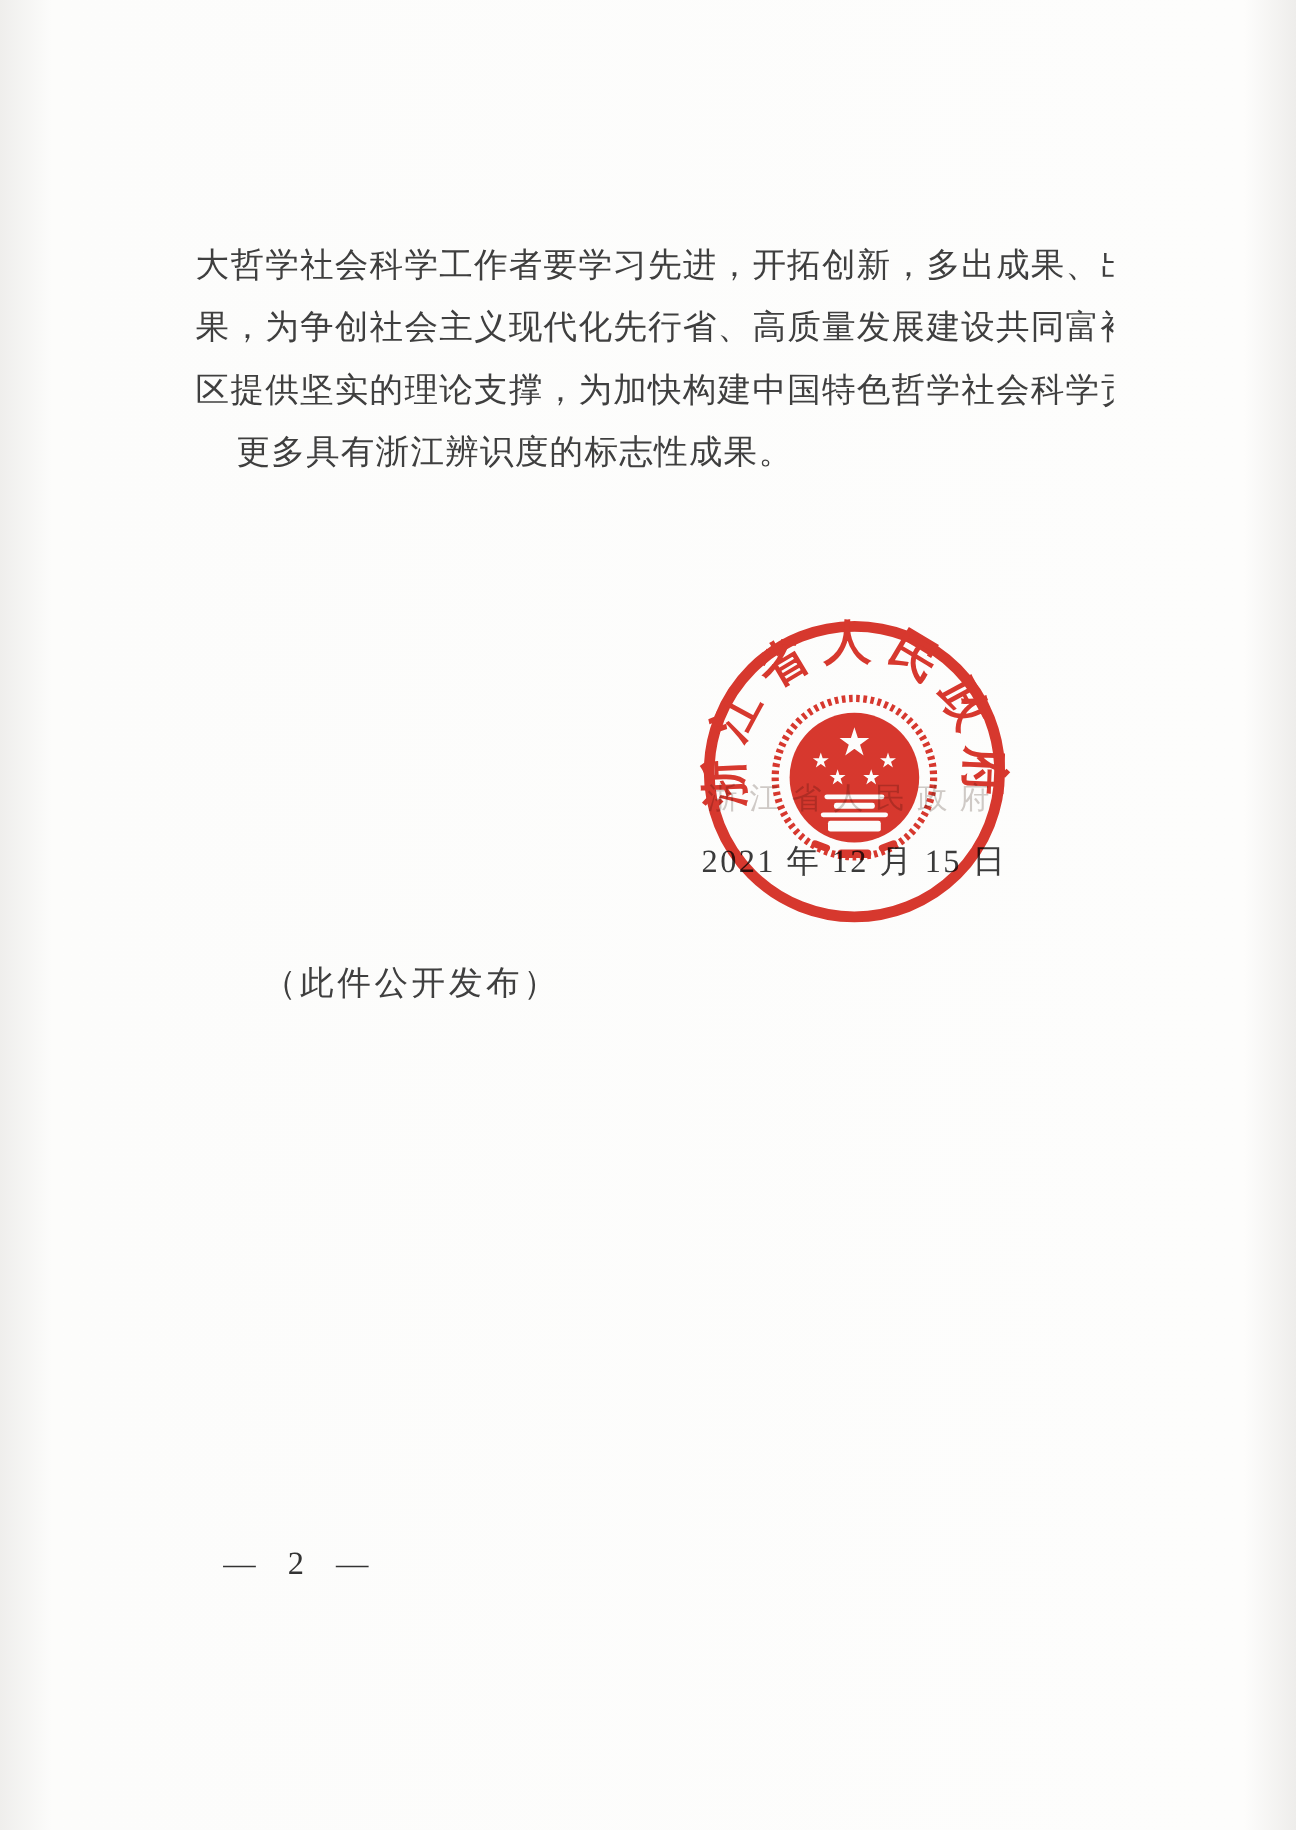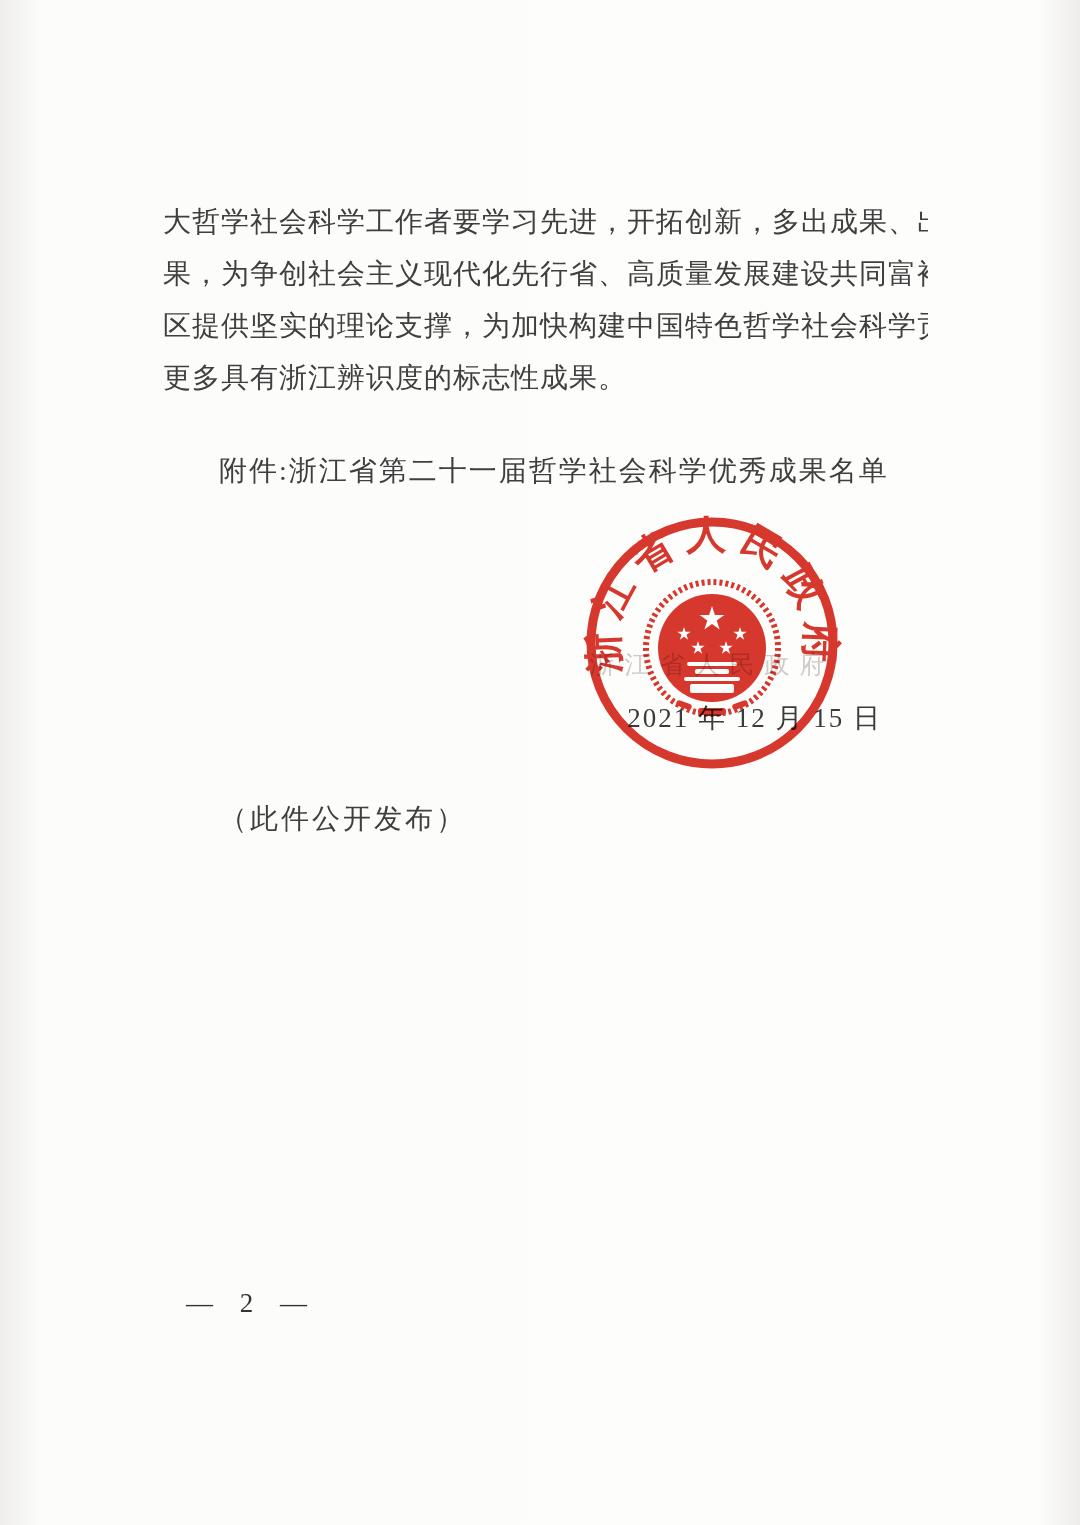--- a/index.html
+++ b/index.html
@@ -42,6 +42,7 @@
   .paragraph .line.last {
     text-align: left;
     text-align-last: left;
+    margin-left: 34px;
   }
   
   .attachment {

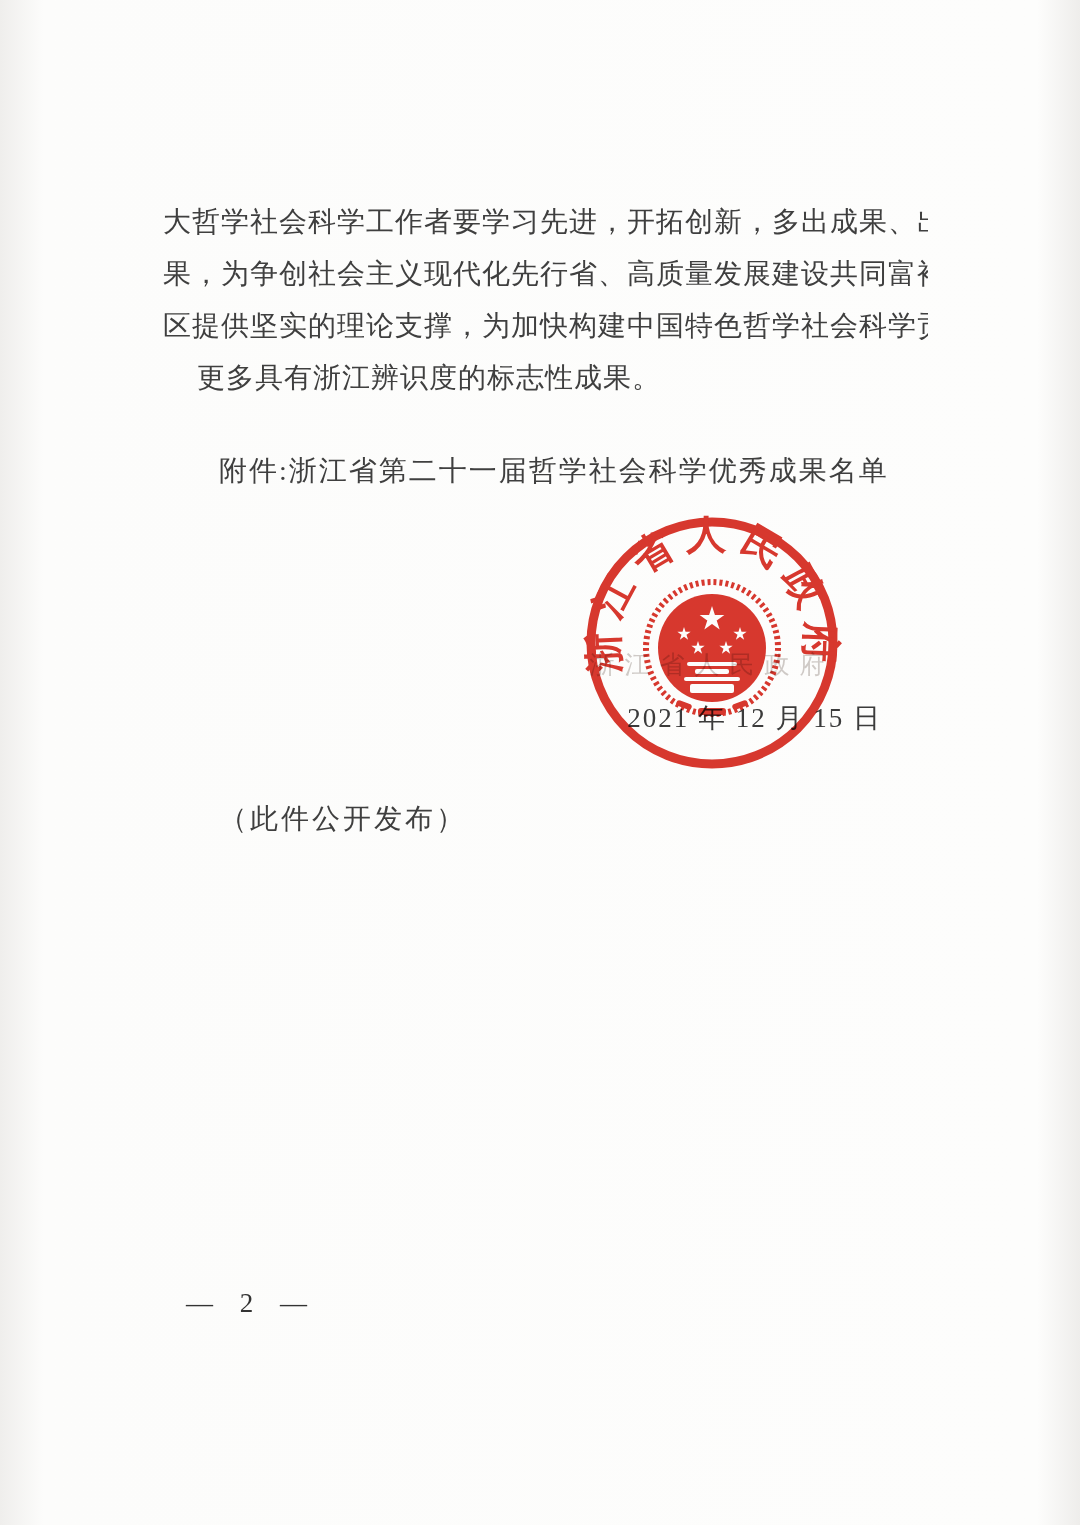--- a/index.html
+++ b/index.html
@@ -130,7 +130,6 @@
     <div class="line last">更多具有浙江辨识度的标志性成果。</div>
   </div>
 
-  <div class="attachment">附件:浙江省第二十一届哲学社会科学优秀成果名单</div>
 
   <div class="issuer-faint">浙江省人民政府</div>
 

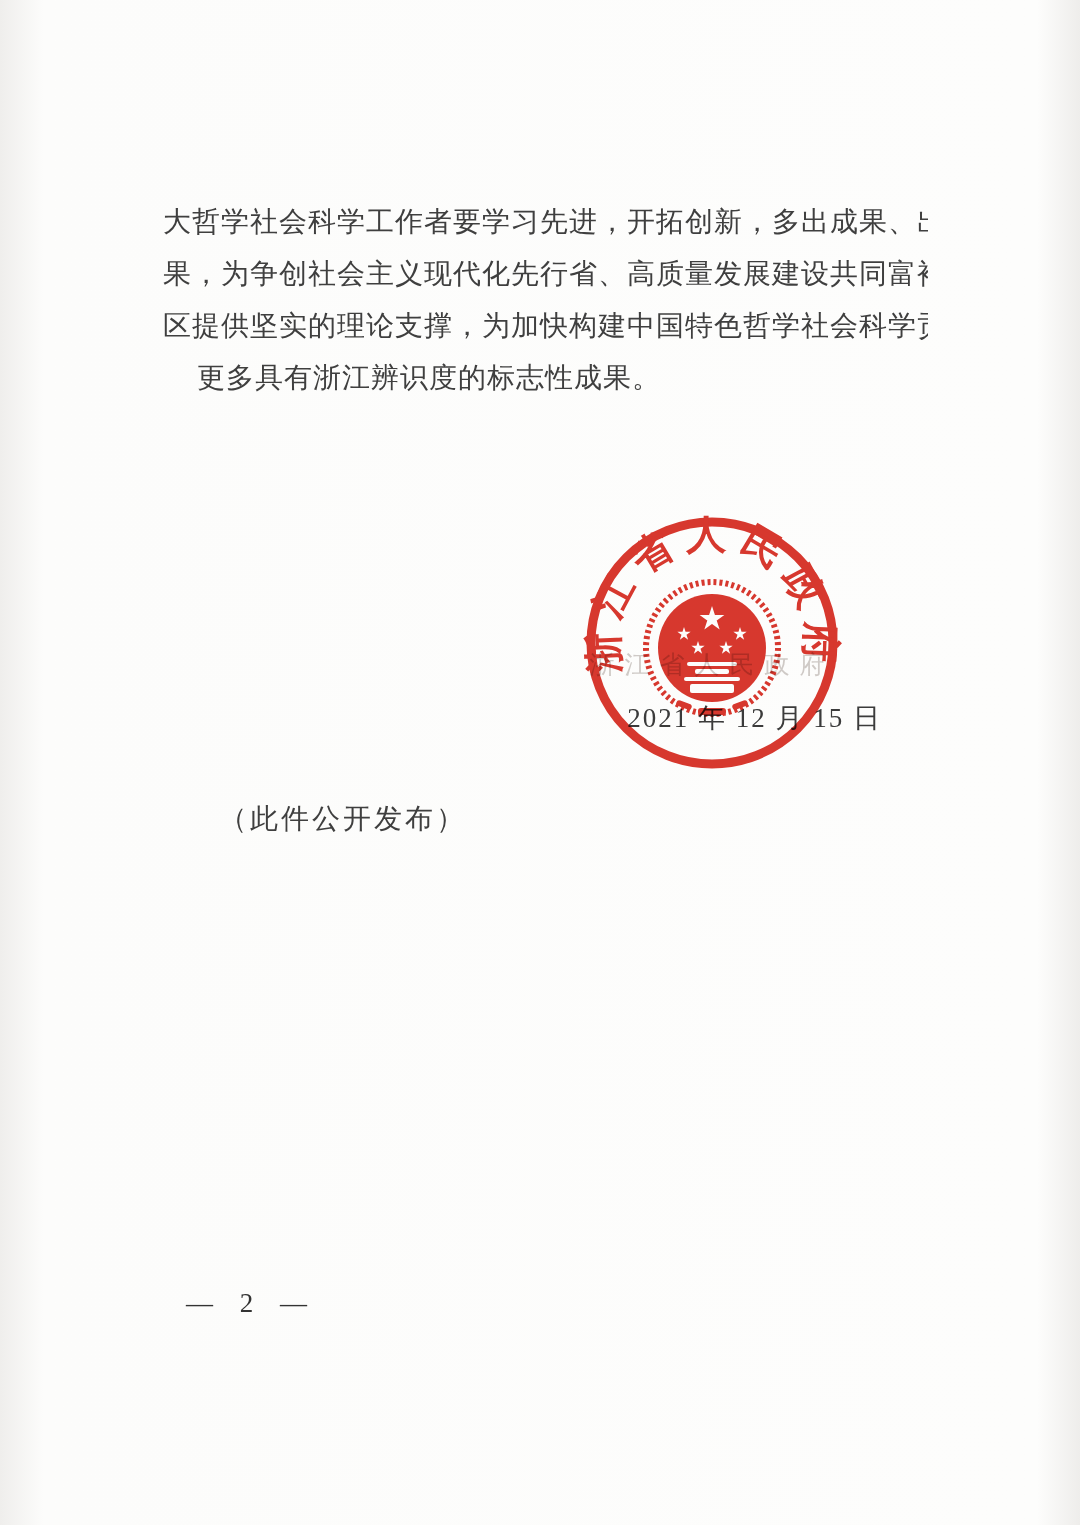--- a/index.html
+++ b/index.html
@@ -73,7 +73,7 @@
     left: 542px;
     top: 700px;
     width: 340px;
-    text-align: right;
+    text-align: center;
     font-size: 27px;
     letter-spacing: 2px;
     color: #3b3b3b;

